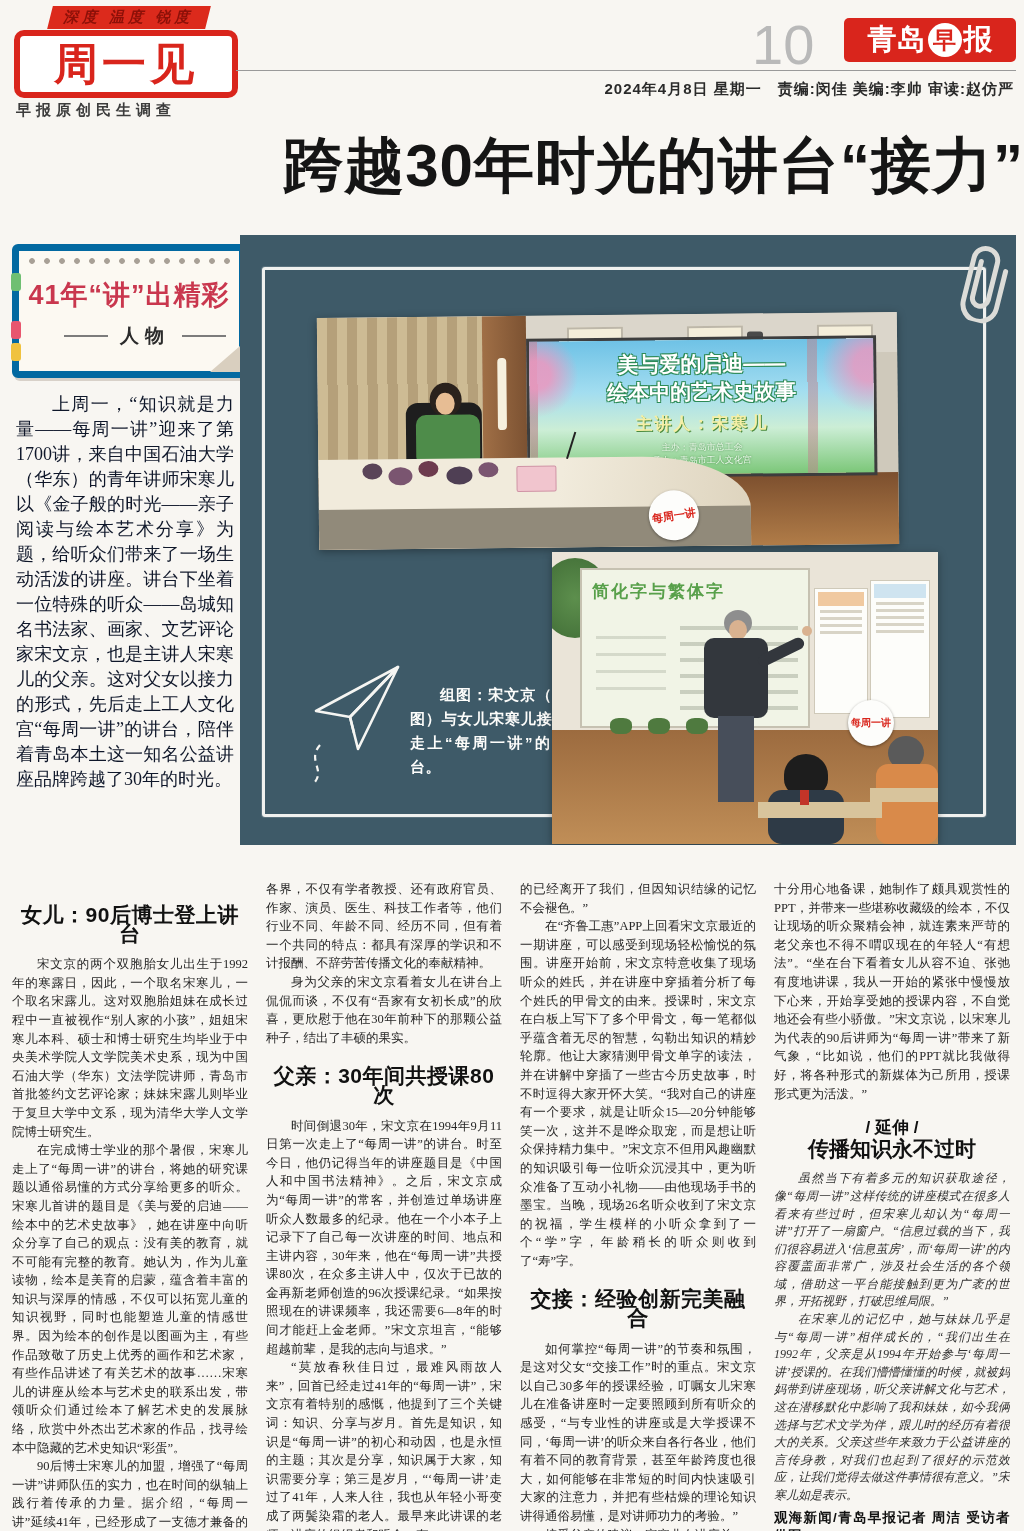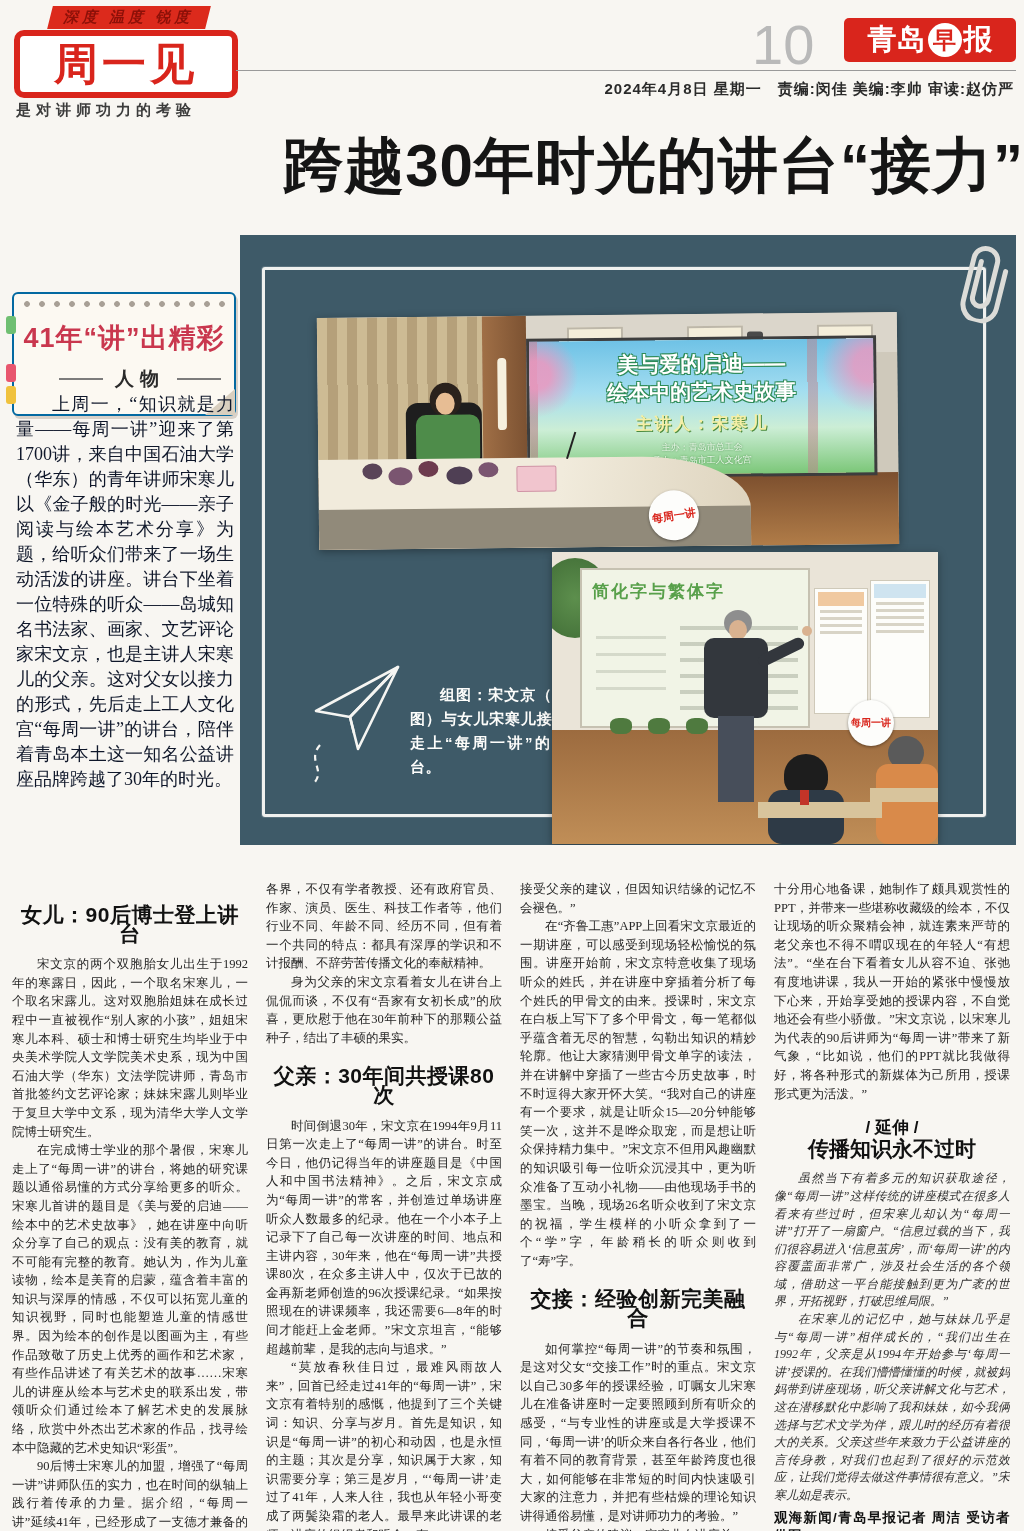--- a/index.html
+++ b/index.html
@@ -156,7 +156,7 @@
 <div class="abs logo-wrap">
   <div class="logo-banner">深度 温度 锐度</div>
   <div class="logo-main">周一见</div>
-  <div class="logo-tagline">是对讲师功力的考验</div>
+  <div class="logo-tagline">早报原创民生调查</div>
 </div>
 <div class="abs page-num">10</div>
 <div class="abs masthead">

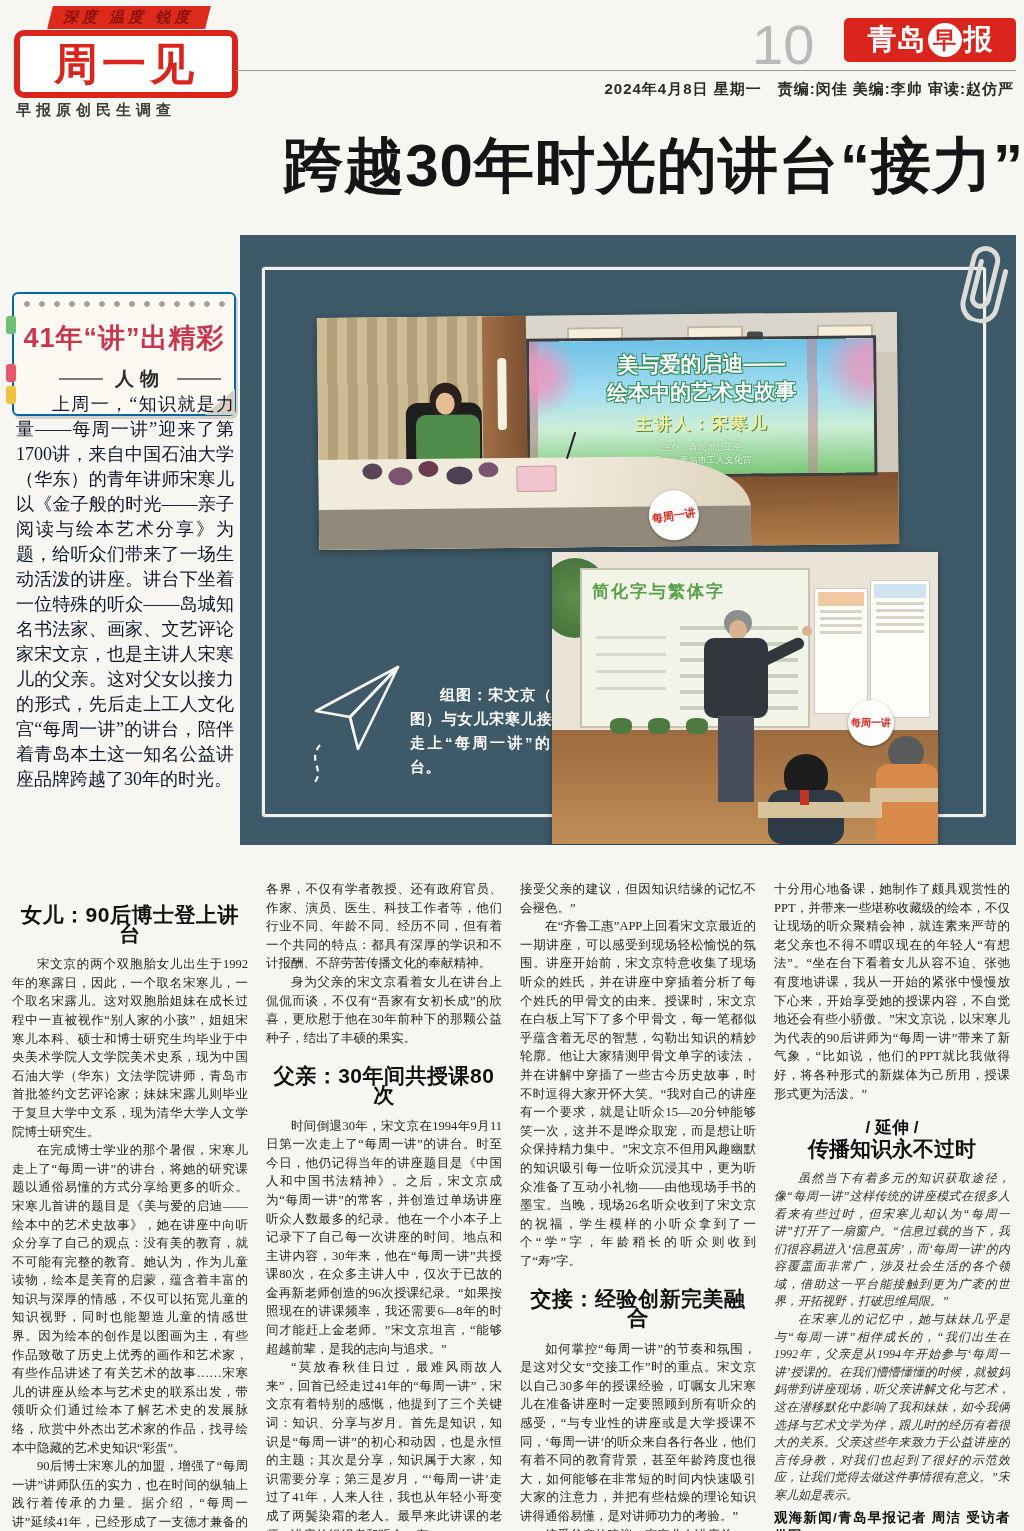--- a/index.html
+++ b/index.html
@@ -28,8 +28,8 @@
     color:#151515;letter-spacing:1px;white-space:nowrap;}
 
   
-  .card{left:12px;top:244px;width:220px;height:120px;background:#fcf9f2;border:2px solid #0369a1;
-    border-radius:6px;box-shadow:2px 3px 0 rgba(120,100,80,.25);margin-top:48px;}
+  .card{left:12px;top:244px;width:220px;height:120px;background:#fcf9f2;border:7px solid #0369a1;
+    border-radius:6px;box-shadow:2px 3px 0 rgba(120,100,80,.25);}
   .card-spiral{position:absolute;top:4px;left:8px;right:8px;height:12px;
     background-image:radial-gradient(circle at 5px 6px,#a8a096 2.5px,transparent 3.2px);
     background-size:15px 12px;background-repeat:repeat-x;}

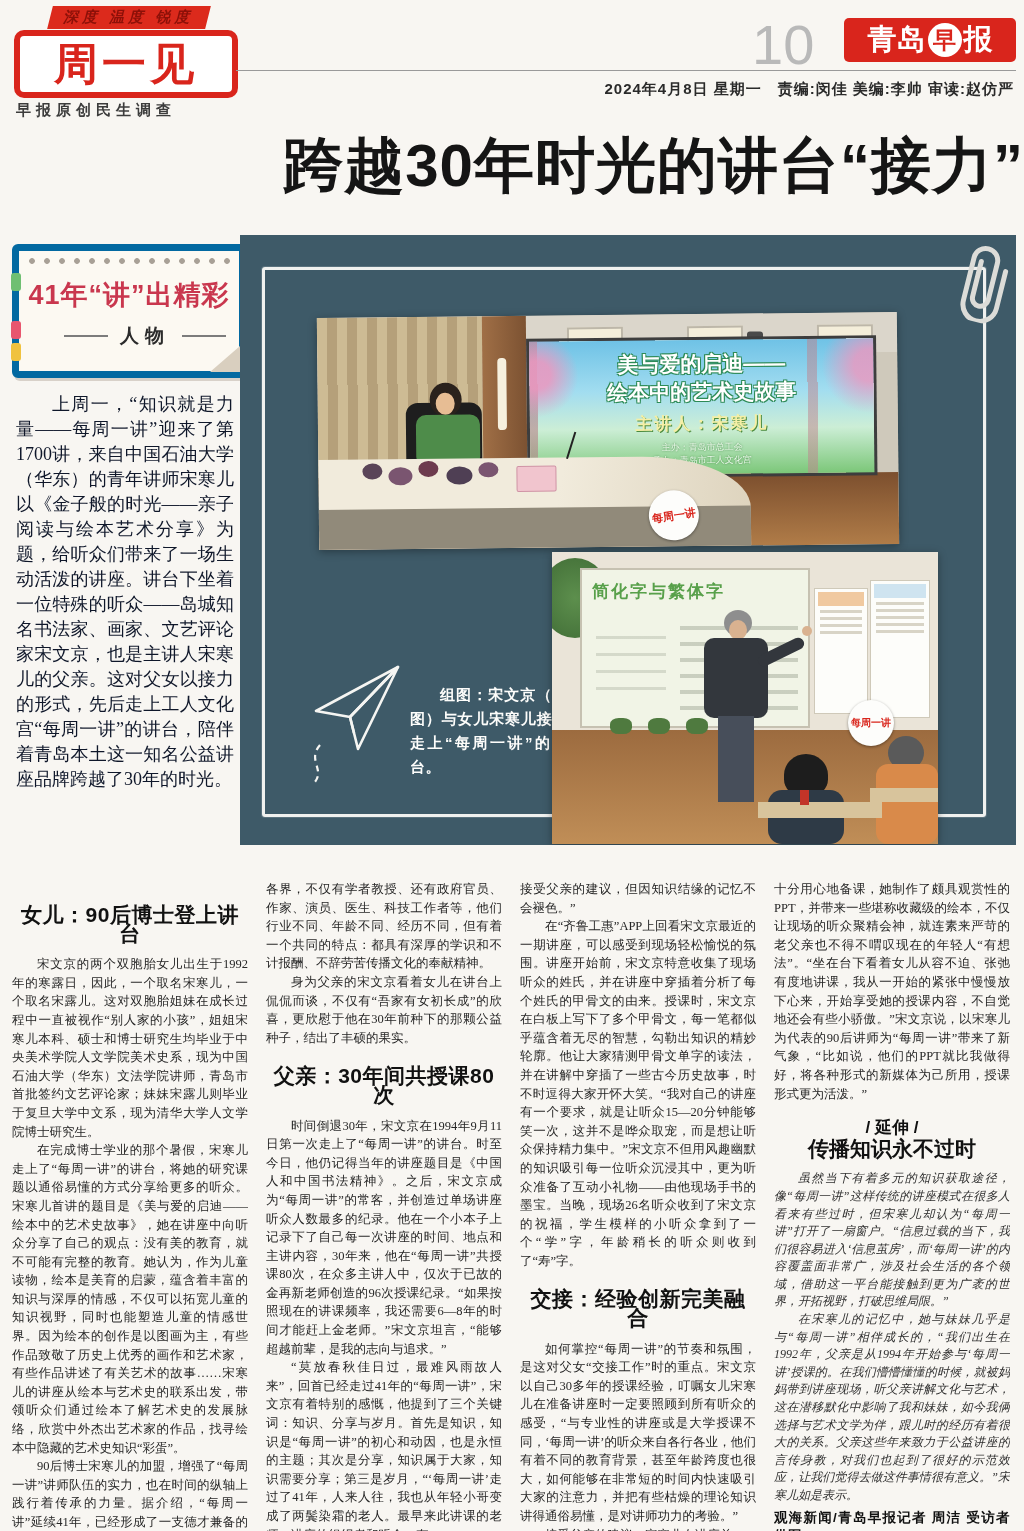--- a/index.html
+++ b/index.html
@@ -294,7 +294,7 @@
       <p class="para">“莫放春秋佳日过，最难风雨故人来”，回首已经走过41年的“每周一讲”，宋文京有着特别的感慨，他提到了三个关键词：知识、分享与岁月。首先是知识，知识是“每周一讲”的初心和动因，也是永恒的主题；其次是分享，知识属于大家，知识需要分享；第三是岁月，“‘每周一讲’走过了41年，人来人往，我也从年轻小哥变成了两鬓染霜的老人。最早来此讲课的老师、讲座的组织者和听众，有</p>
     </div>
     <div class="col c2">
-      <p class="para cont">接受父亲的建议，但因知识结缘的记忆不会褪色。”</p>
+      <p class="para cont">的已经离开了我们，但因知识结缘的记忆不会褪色。”</p>
       <p class="para">在“齐鲁工惠”APP上回看宋文京最近的一期讲座，可以感受到现场轻松愉悦的氛围。讲座开始前，宋文京特意收集了现场听众的姓氏，并在讲座中穿插着分析了每个姓氏的甲骨文的由来。授课时，宋文京在白板上写下了多个甲骨文，每一笔都似乎蕴含着无尽的智慧，勾勒出知识的精妙轮廓。他让大家猜测甲骨文单字的读法，并在讲解中穿插了一些古今历史故事，时不时逗得大家开怀大笑。“我对自己的讲座有一个要求，就是让听众15—20分钟能够笑一次，这并不是哗众取宠，而是想让听众保持精力集中。”宋文京不但用风趣幽默的知识吸引每一位听众沉浸其中，更为听众准备了互动小礼物——由他现场手书的墨宝。当晚，现场26名听众收到了宋文京的祝福，学生模样的小听众拿到了一个“学”字，年龄稍长的听众则收到了“寿”字。</p>
       <div class="col-heading">交接：经验创新完美融合</div>
       <p class="para">如何掌控“每周一讲”的节奏和氛围，是这对父女“交接工作”时的重点。宋文京以自己30多年的授课经验，叮嘱女儿宋寒儿在准备讲座时一定要照顾到所有听众的感受，“与专业性的讲座或是大学授课不同，‘每周一讲’的听众来自各行各业，他们有着不同的教育背景，甚至年龄跨度也很大，如何能够在非常短的时间内快速吸引大家的注意力，并把有些枯燥的理论知识讲得通俗易懂，是对讲师功力的考验。”</p>

